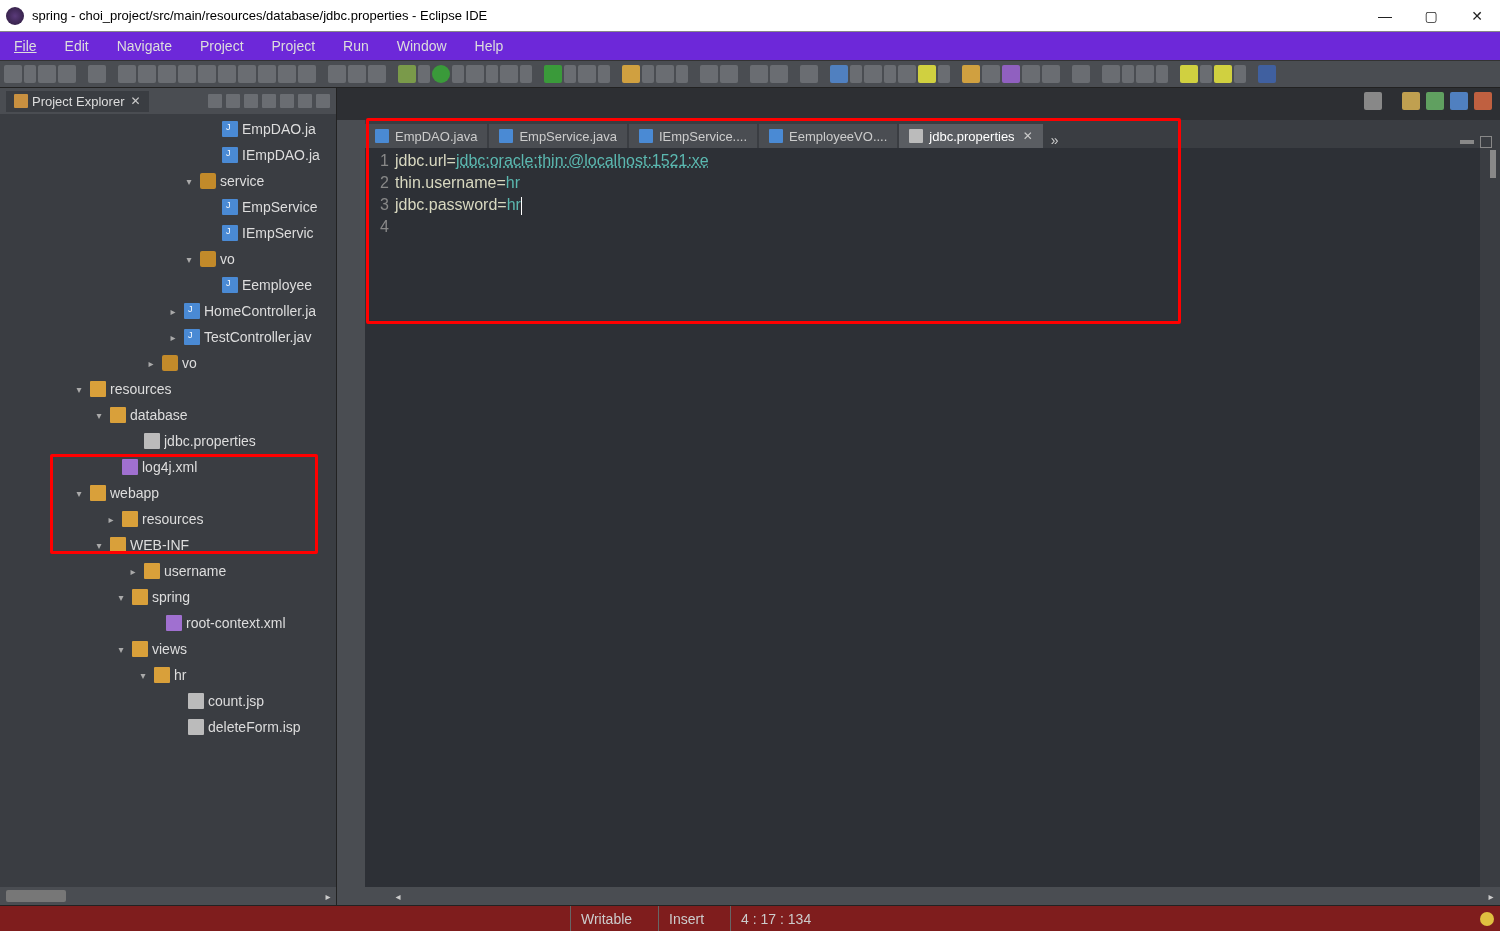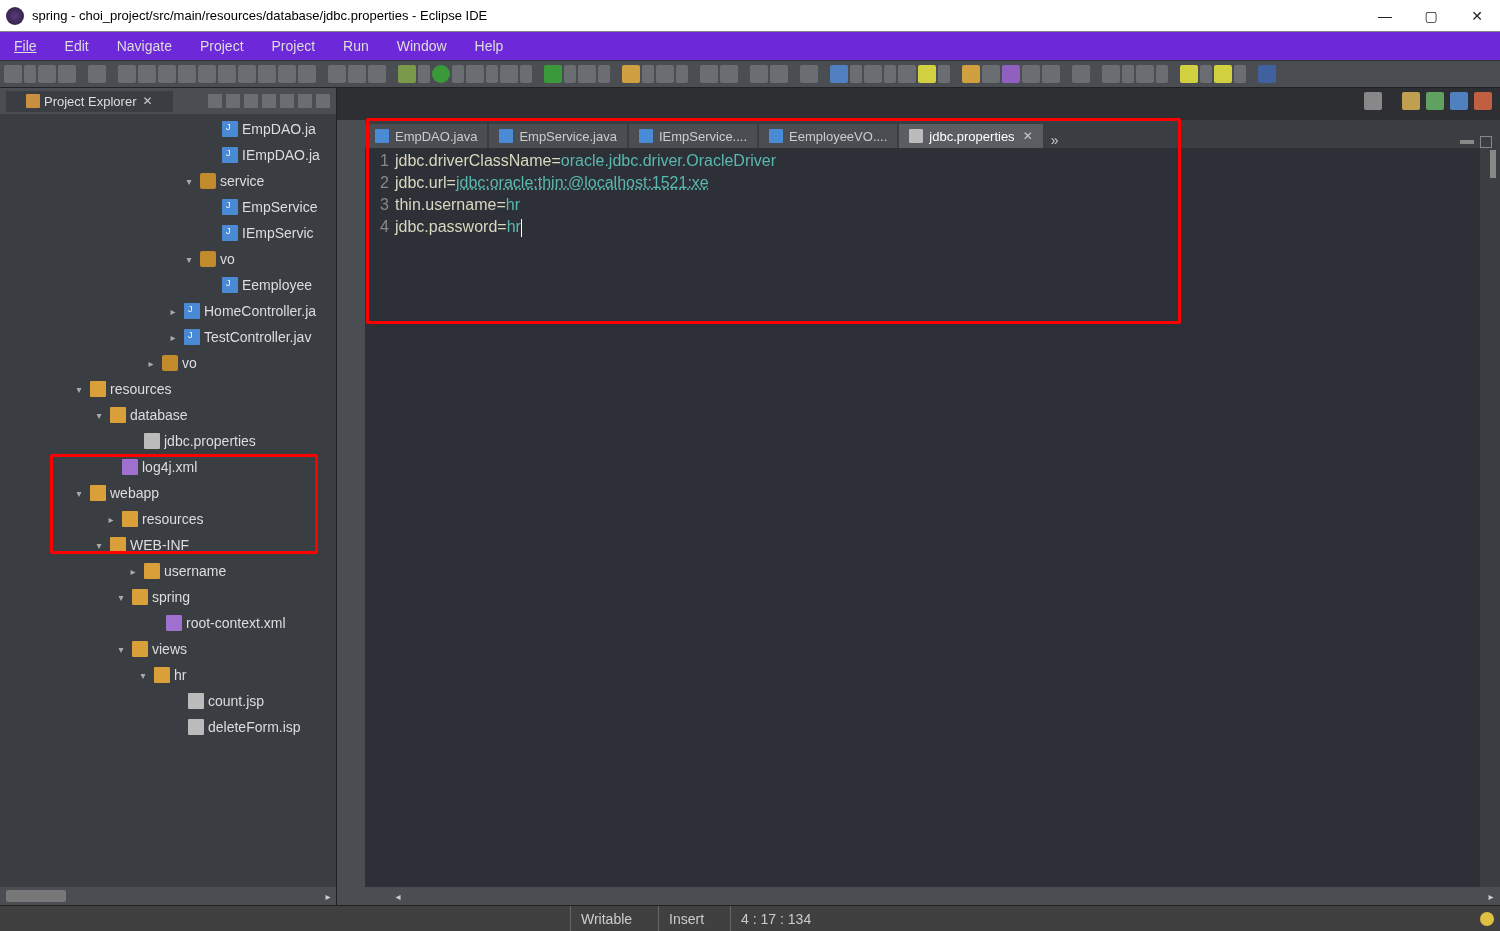--- a/index.html
+++ b/index.html
@@ -29,7 +29,7 @@
 
 .sidebar { width:337px; background:#3a3d42; display:flex; flex-direction:column; border-right:1px solid #222; }
 .side-head { height:26px; background:#4a4d52; display:flex; align-items:center; padding:0 6px; }
-.side-head .tab { background:#3a3d42; color:#ddd; font-size:13px; padding:3px 20px; display:flex; align-items:center; gap:4px; }
+.side-head .tab { background:#3a3d42; color:#ddd; font-size:13px; padding:3px 8px; display:flex; align-items:center; gap:4px; }
 .side-head .tabicon { width:14px; height:14px; background:#c89040; border-radius:1px; }
 .side-head .closex { font-size:12px; color:#ccc; margin-left:2px; }
 .side-head .sideactions { margin-left:auto; display:flex; gap:4px; }

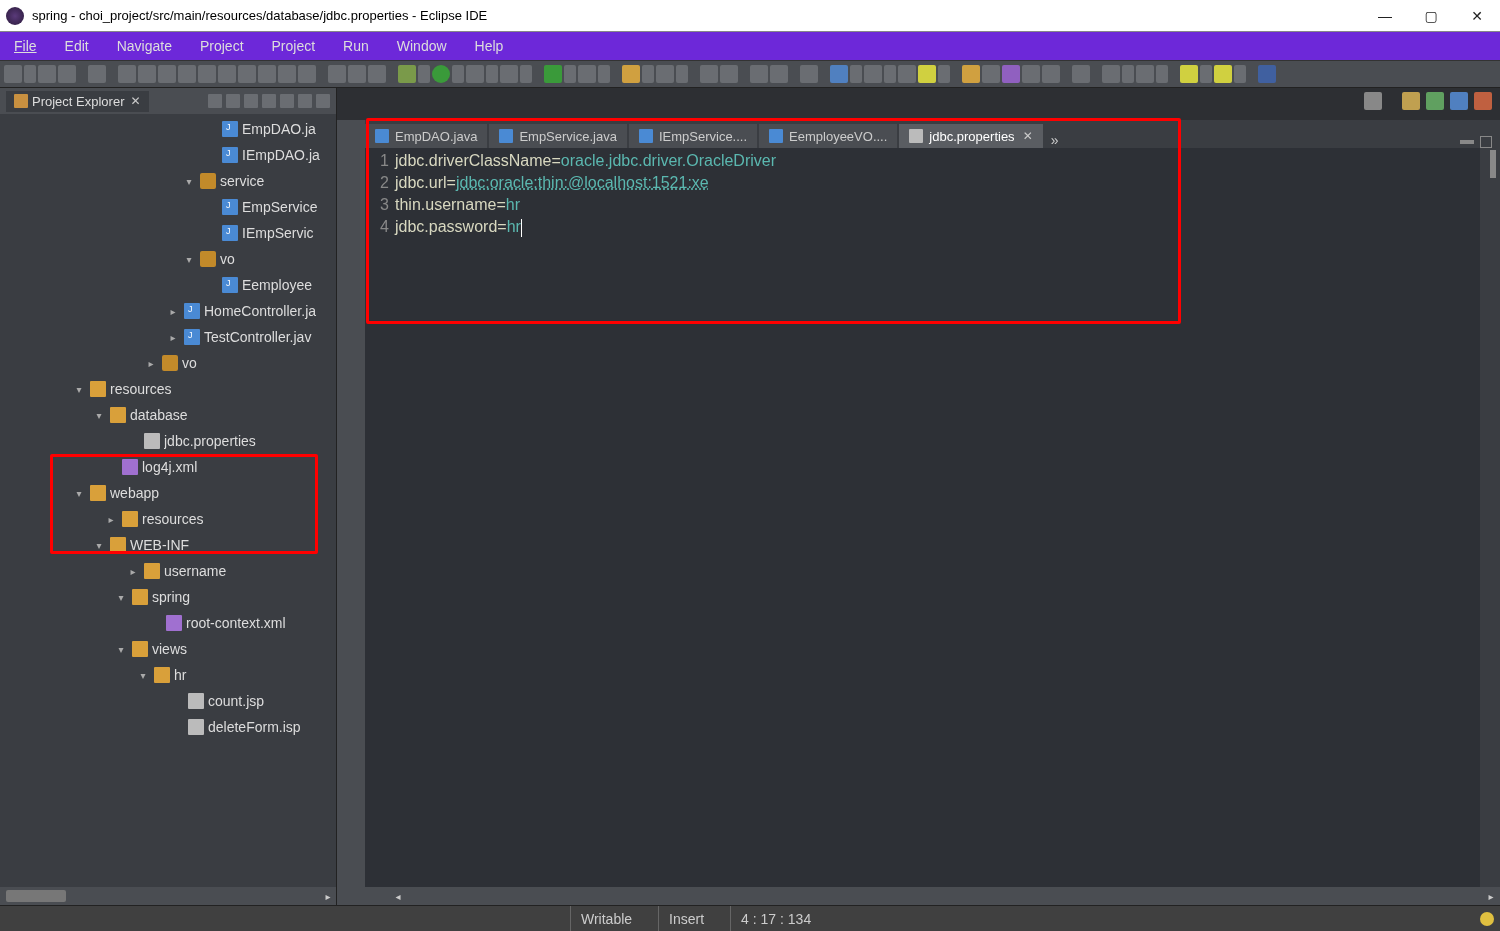--- a/index.html
+++ b/index.html
@@ -443,7 +443,6 @@
               <div>4</div>
             </div>
           <div class="code" id="code">
-              <div class="line"><span class="key">jdbc.driverClassName</span><span class="eq">=</span><span class="val">oracle.jdbc.driver.OracleDriver</span></div>
               <div class="line"><span class="key">jdbc.url</span><span class="eq">=</span><span class="valurl">jdbc:oracle:thin:@localhost:1521:xe</span></div>
               <div class="line"><span class="key">thin.username</span><span class="eq">=</span><span class="val">hr</span></div>
               <div class="line"><span class="key">jdbc.password</span><span class="eq">=</span><span class="val">hr</span><span class="cursor"></span></div>

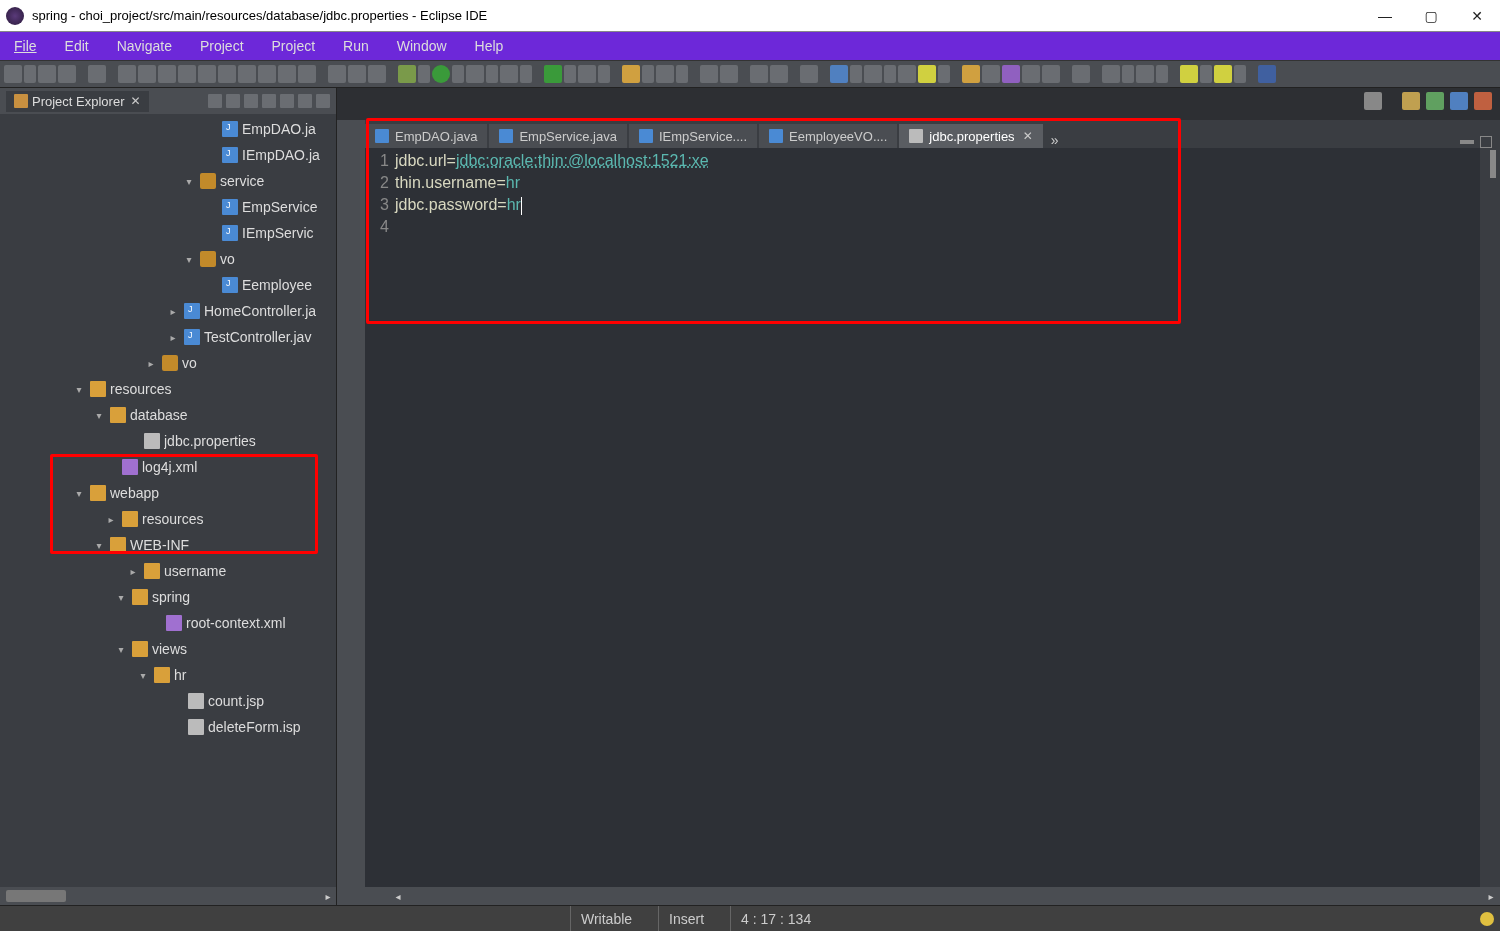--- a/index.html
+++ b/index.html
@@ -94,7 +94,7 @@
 .bot-scroll .track { flex:1; }
 
 
-.statusbar { height:26px; background:#404040; border-top:1px solid #222; display:flex; align-items:center; color:#ccc; font-size:14px; }
+.statusbar { height:26px; background:#7f1d1d; border-top:1px solid #222; display:flex; align-items:center; color:#ccc; font-size:14px; }
 .statusbar .cell { border-left:1px solid #666; padding:0 26px 0 10px; height:100%; display:flex; align-items:center; }
 .statusbar .spacer { flex:1; }
 .statusbar .bulb { width:14px; height:14px; background:#e0c040; border-radius:50%; margin-right:6px; }

